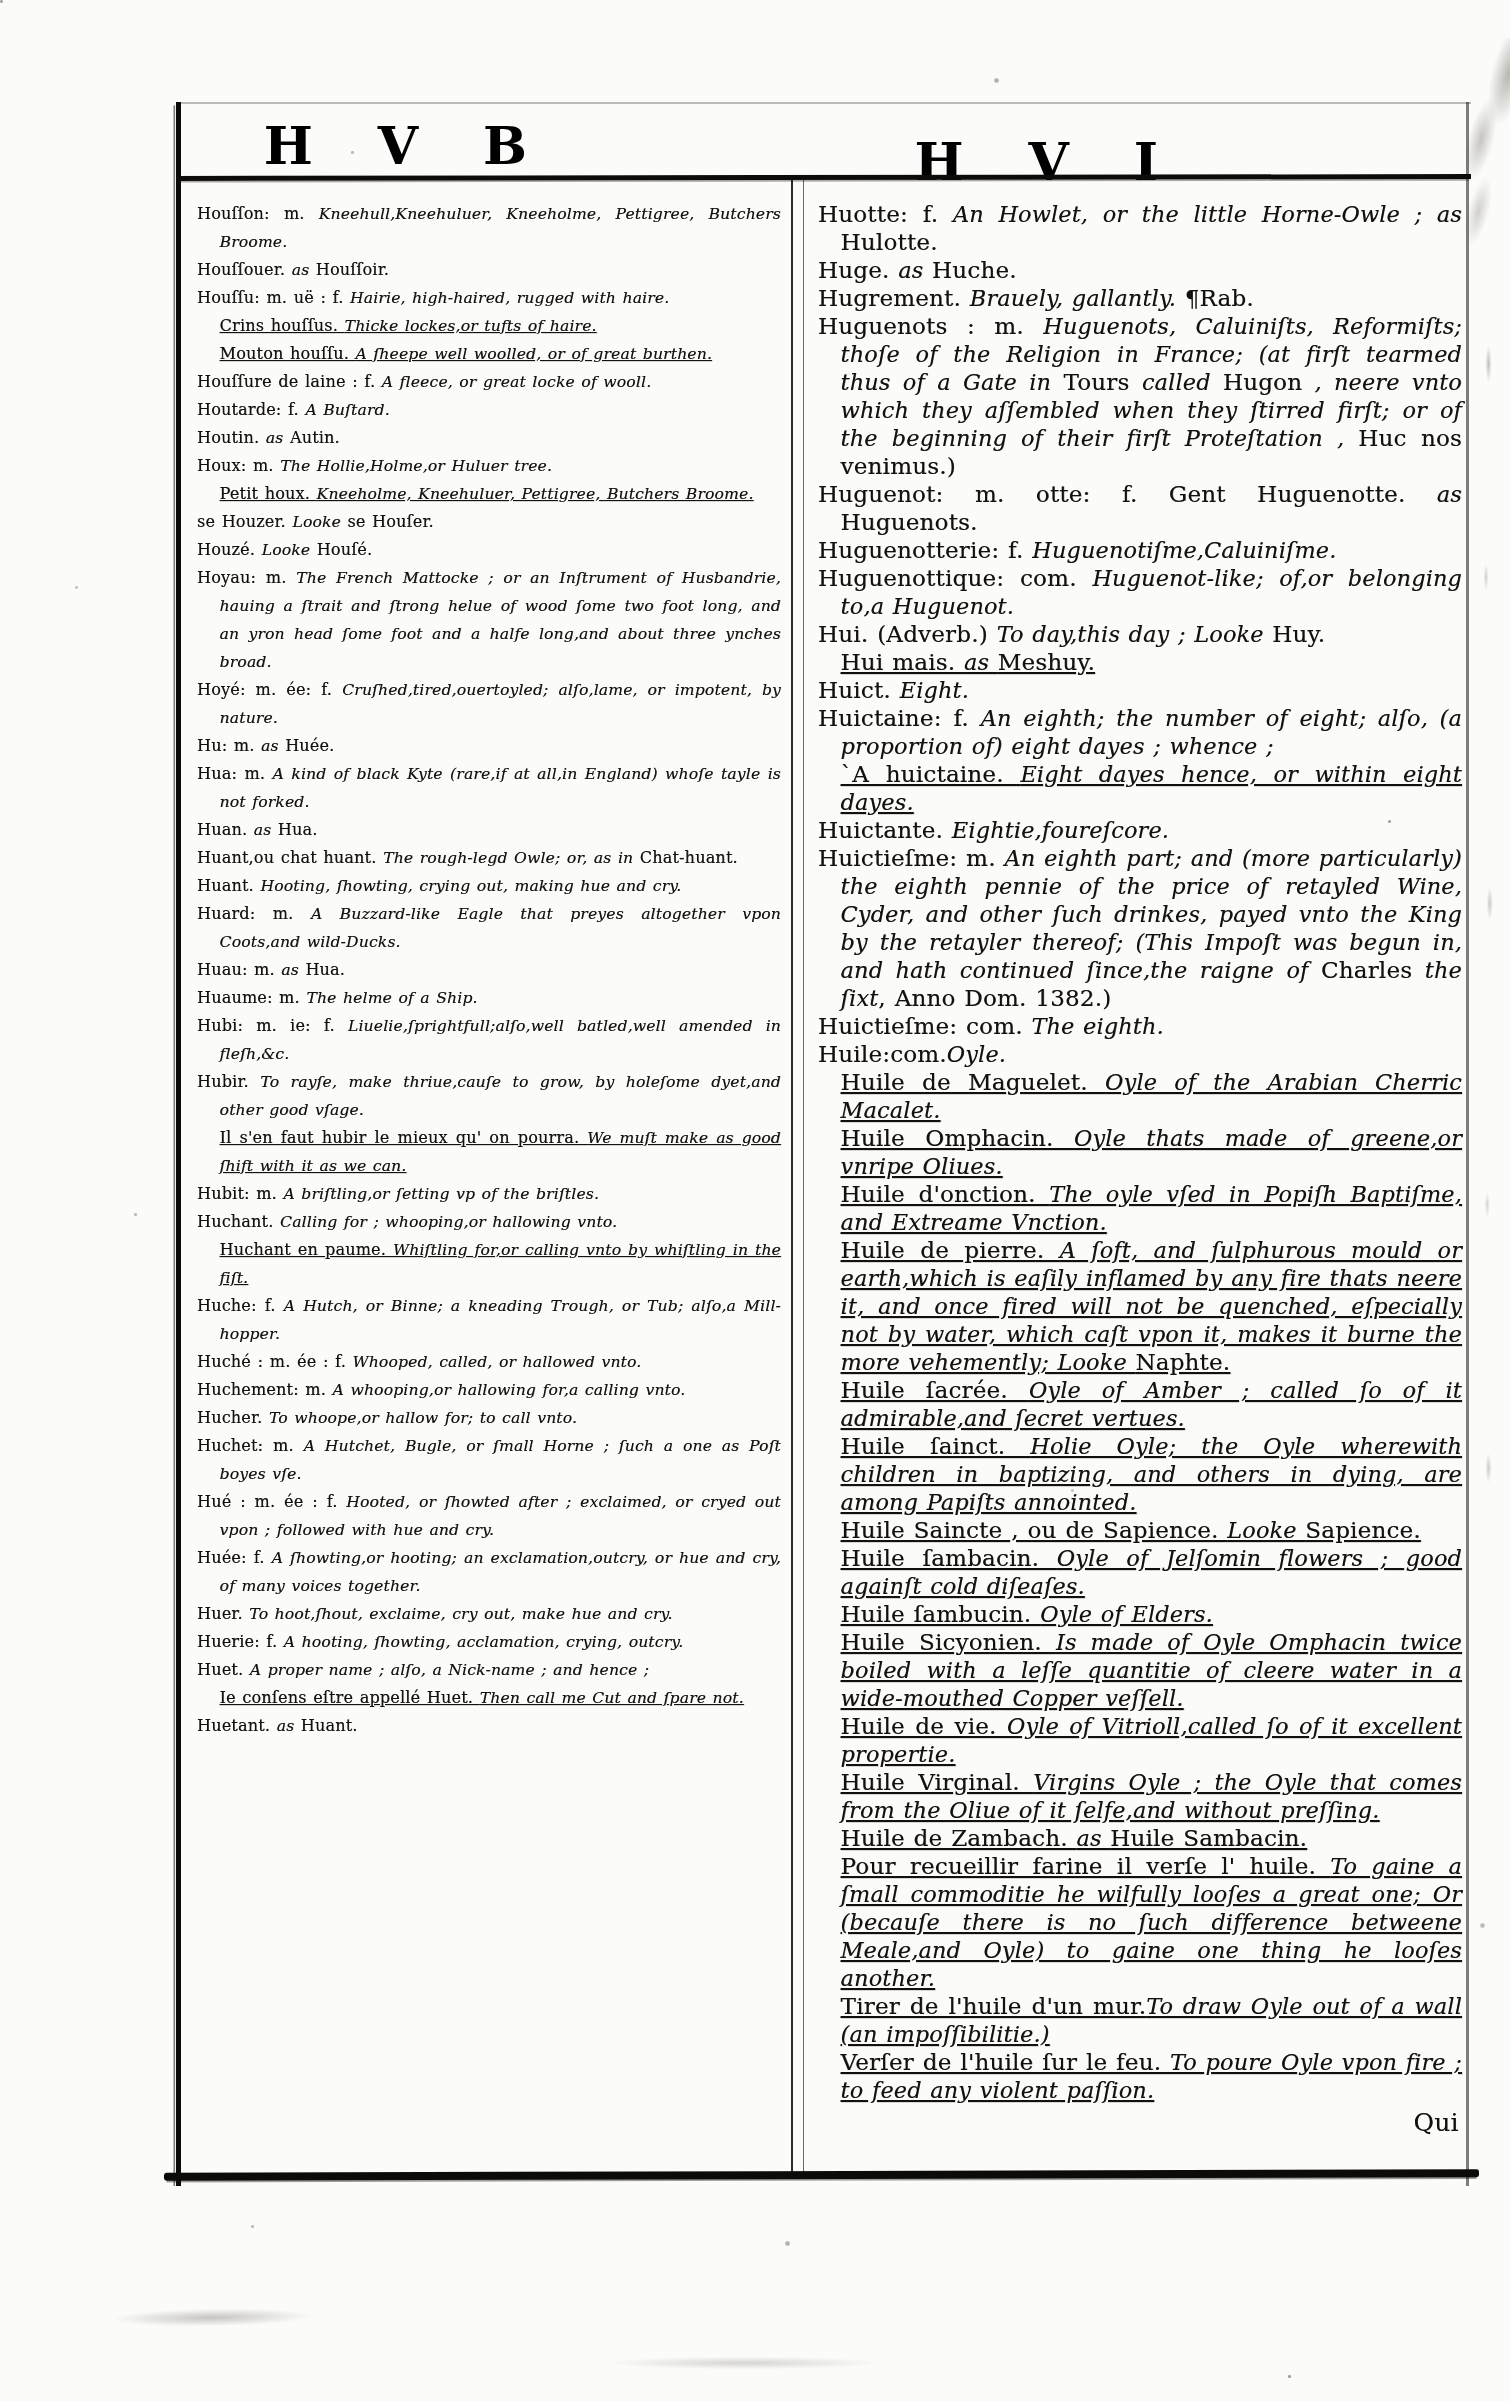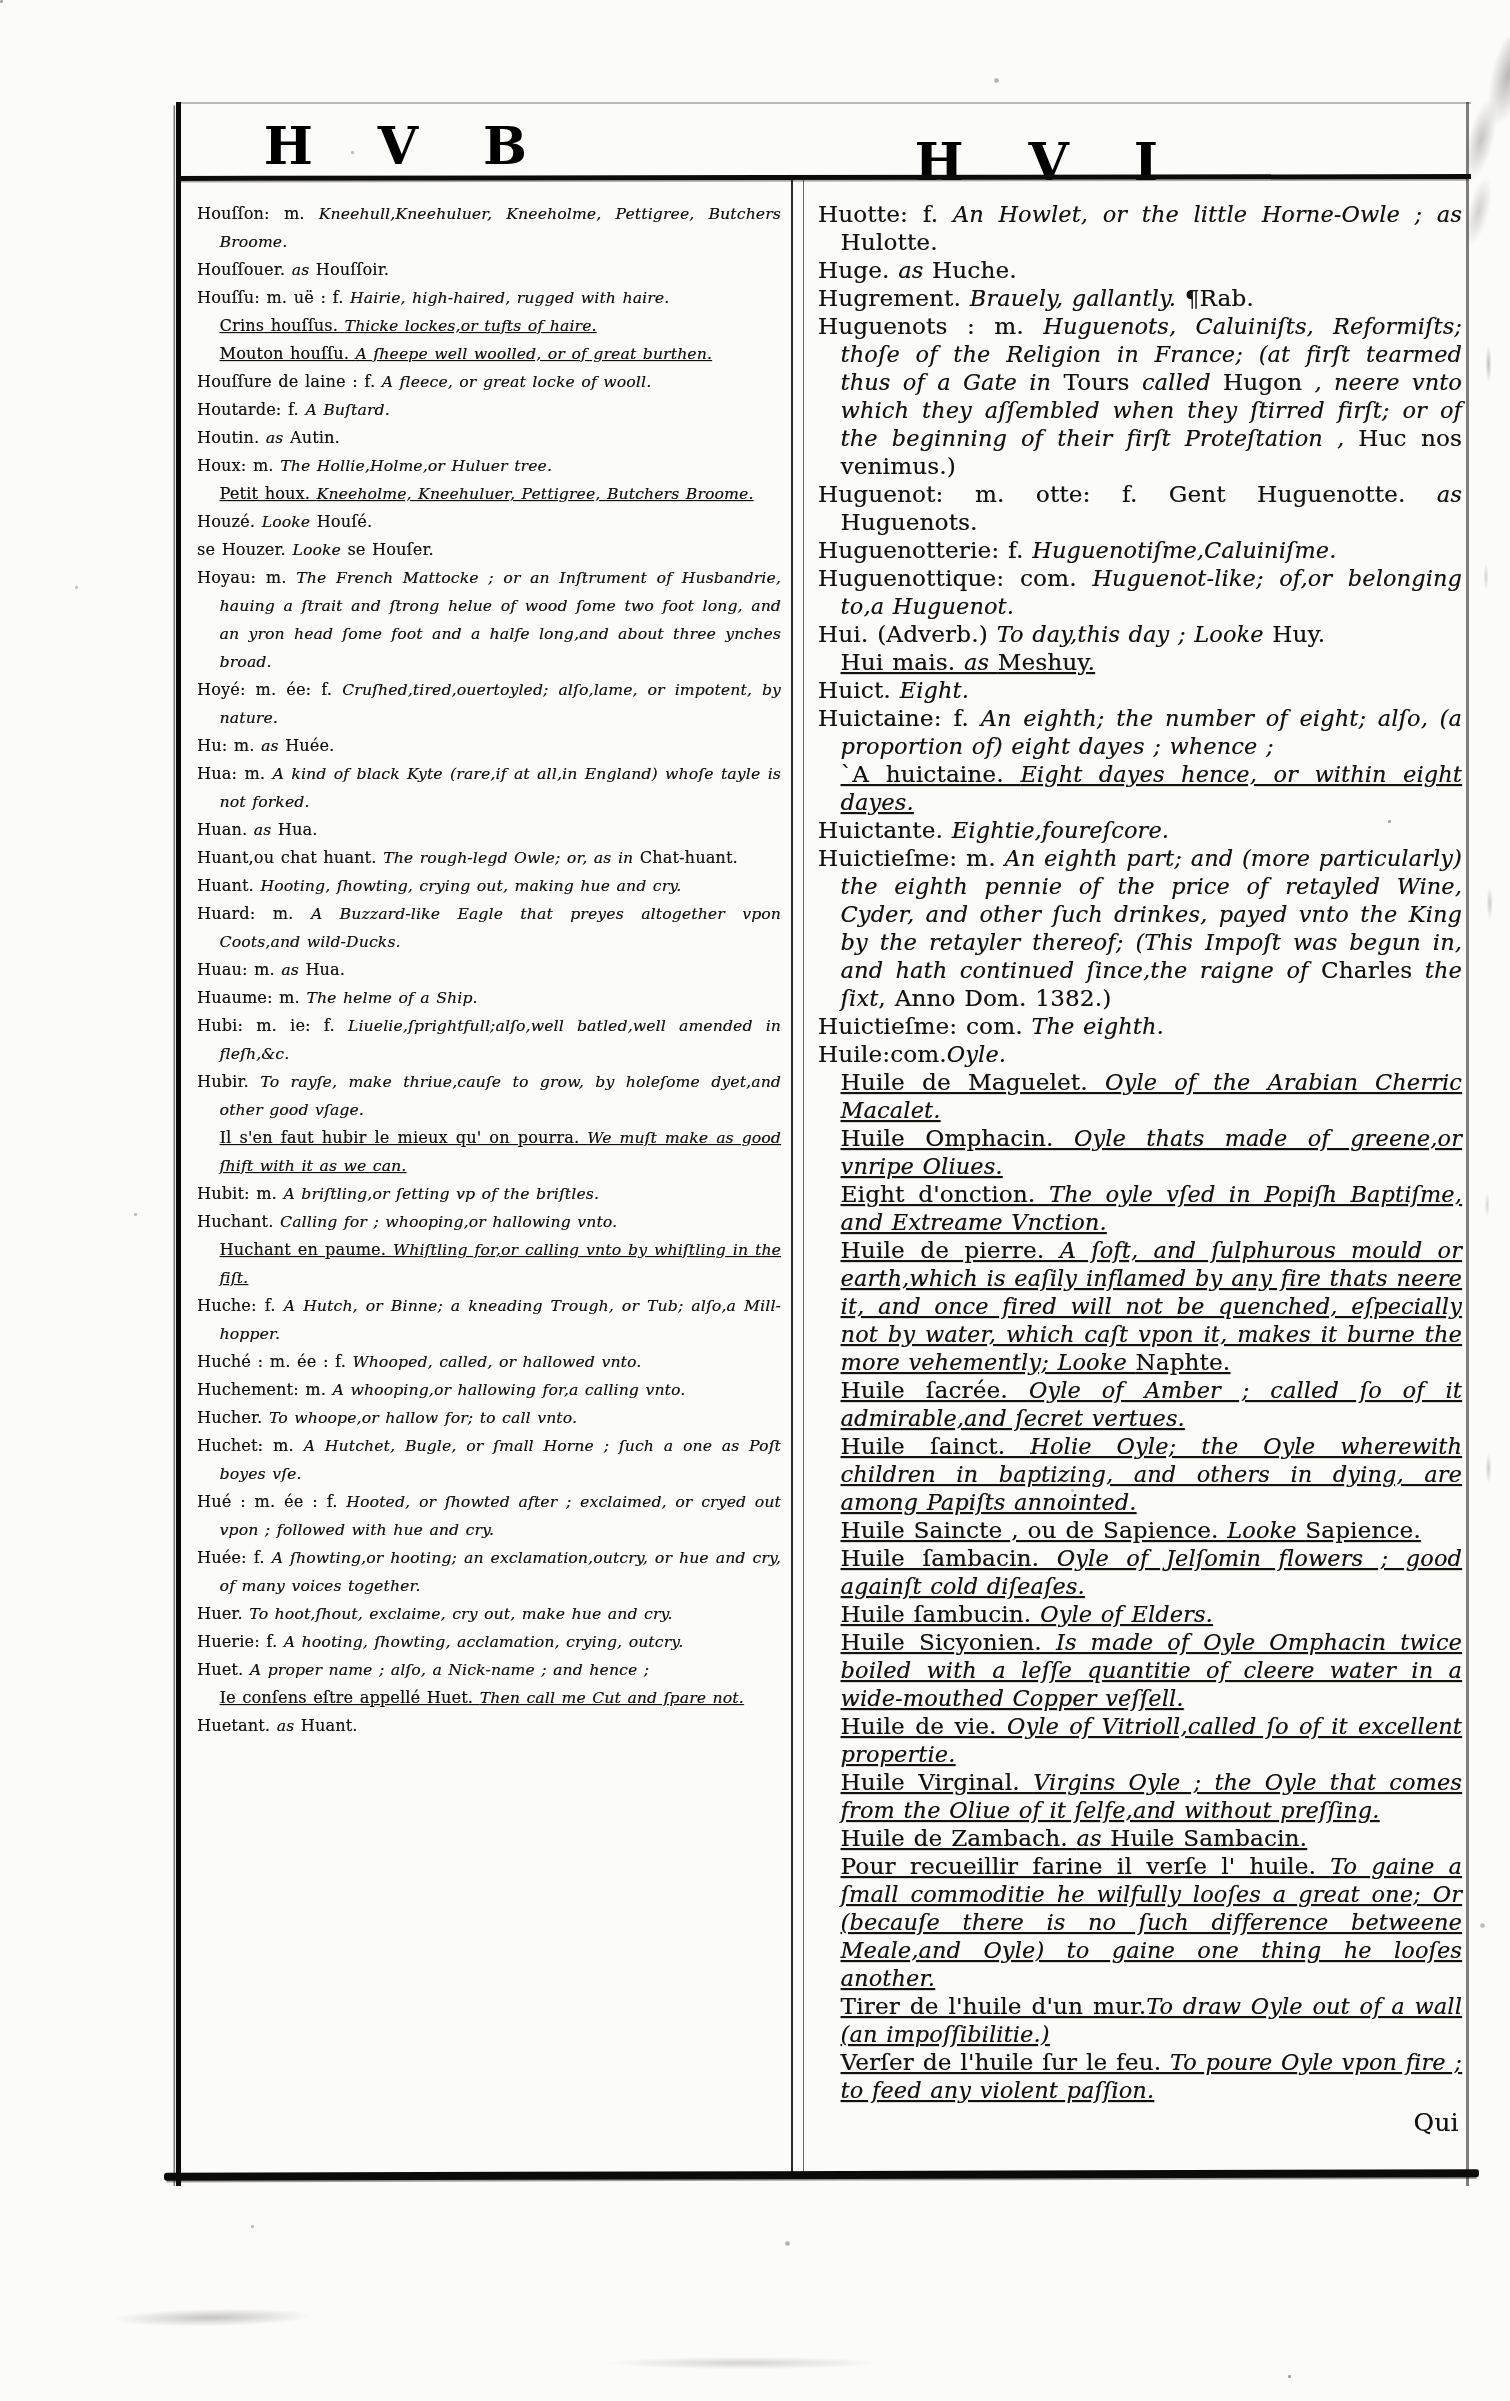--- a/index.html
+++ b/index.html
@@ -98,8 +98,8 @@
       <p class="entry"><span class="ro">Houtin. </span><span class="it">as </span><span class="ro">Autin.</span></p>
       <p class="entry"><span class="ro">Houx: m. </span><span class="it">The Hollie,Holme,or Huluer tree.</span></p>
       <p class="entry sub"><span class="ro">Petit houx. </span><span class="it">Kneeholme, Kneehuluer, Pettigree, Butchers Broome.</span></p>
+      <p class="entry"><span class="ro">se Houzer. </span><span class="it">Looke </span><span class="ro">se Houſer.</span></p>
       <p class="entry"><span class="ro">Houzé. </span><span class="it">Looke </span><span class="ro">Houſé.</span></p>
-      <p class="entry"><span class="ro">se Houzer. </span><span class="it">Looke </span><span class="ro">se Houſer.</span></p>
       <p class="entry"><span class="ro">Hoyau: m. </span><span class="it">The French Mattocke ; or an Inſtrument of Husbandrie, hauing a ſtrait and ſtrong helue of wood ſome two foot long, and an yron head ſome foot and a halfe long,and about three ynches broad.</span></p>
       <p class="entry"><span class="ro">Hoyé: m. ée: f. </span><span class="it">Cruſhed,tired,ouertoyled; alſo,lame, or impotent, by nature.</span></p>
       <p class="entry"><span class="ro">Hu: m. </span><span class="it">as </span><span class="ro">Huée.</span></p>

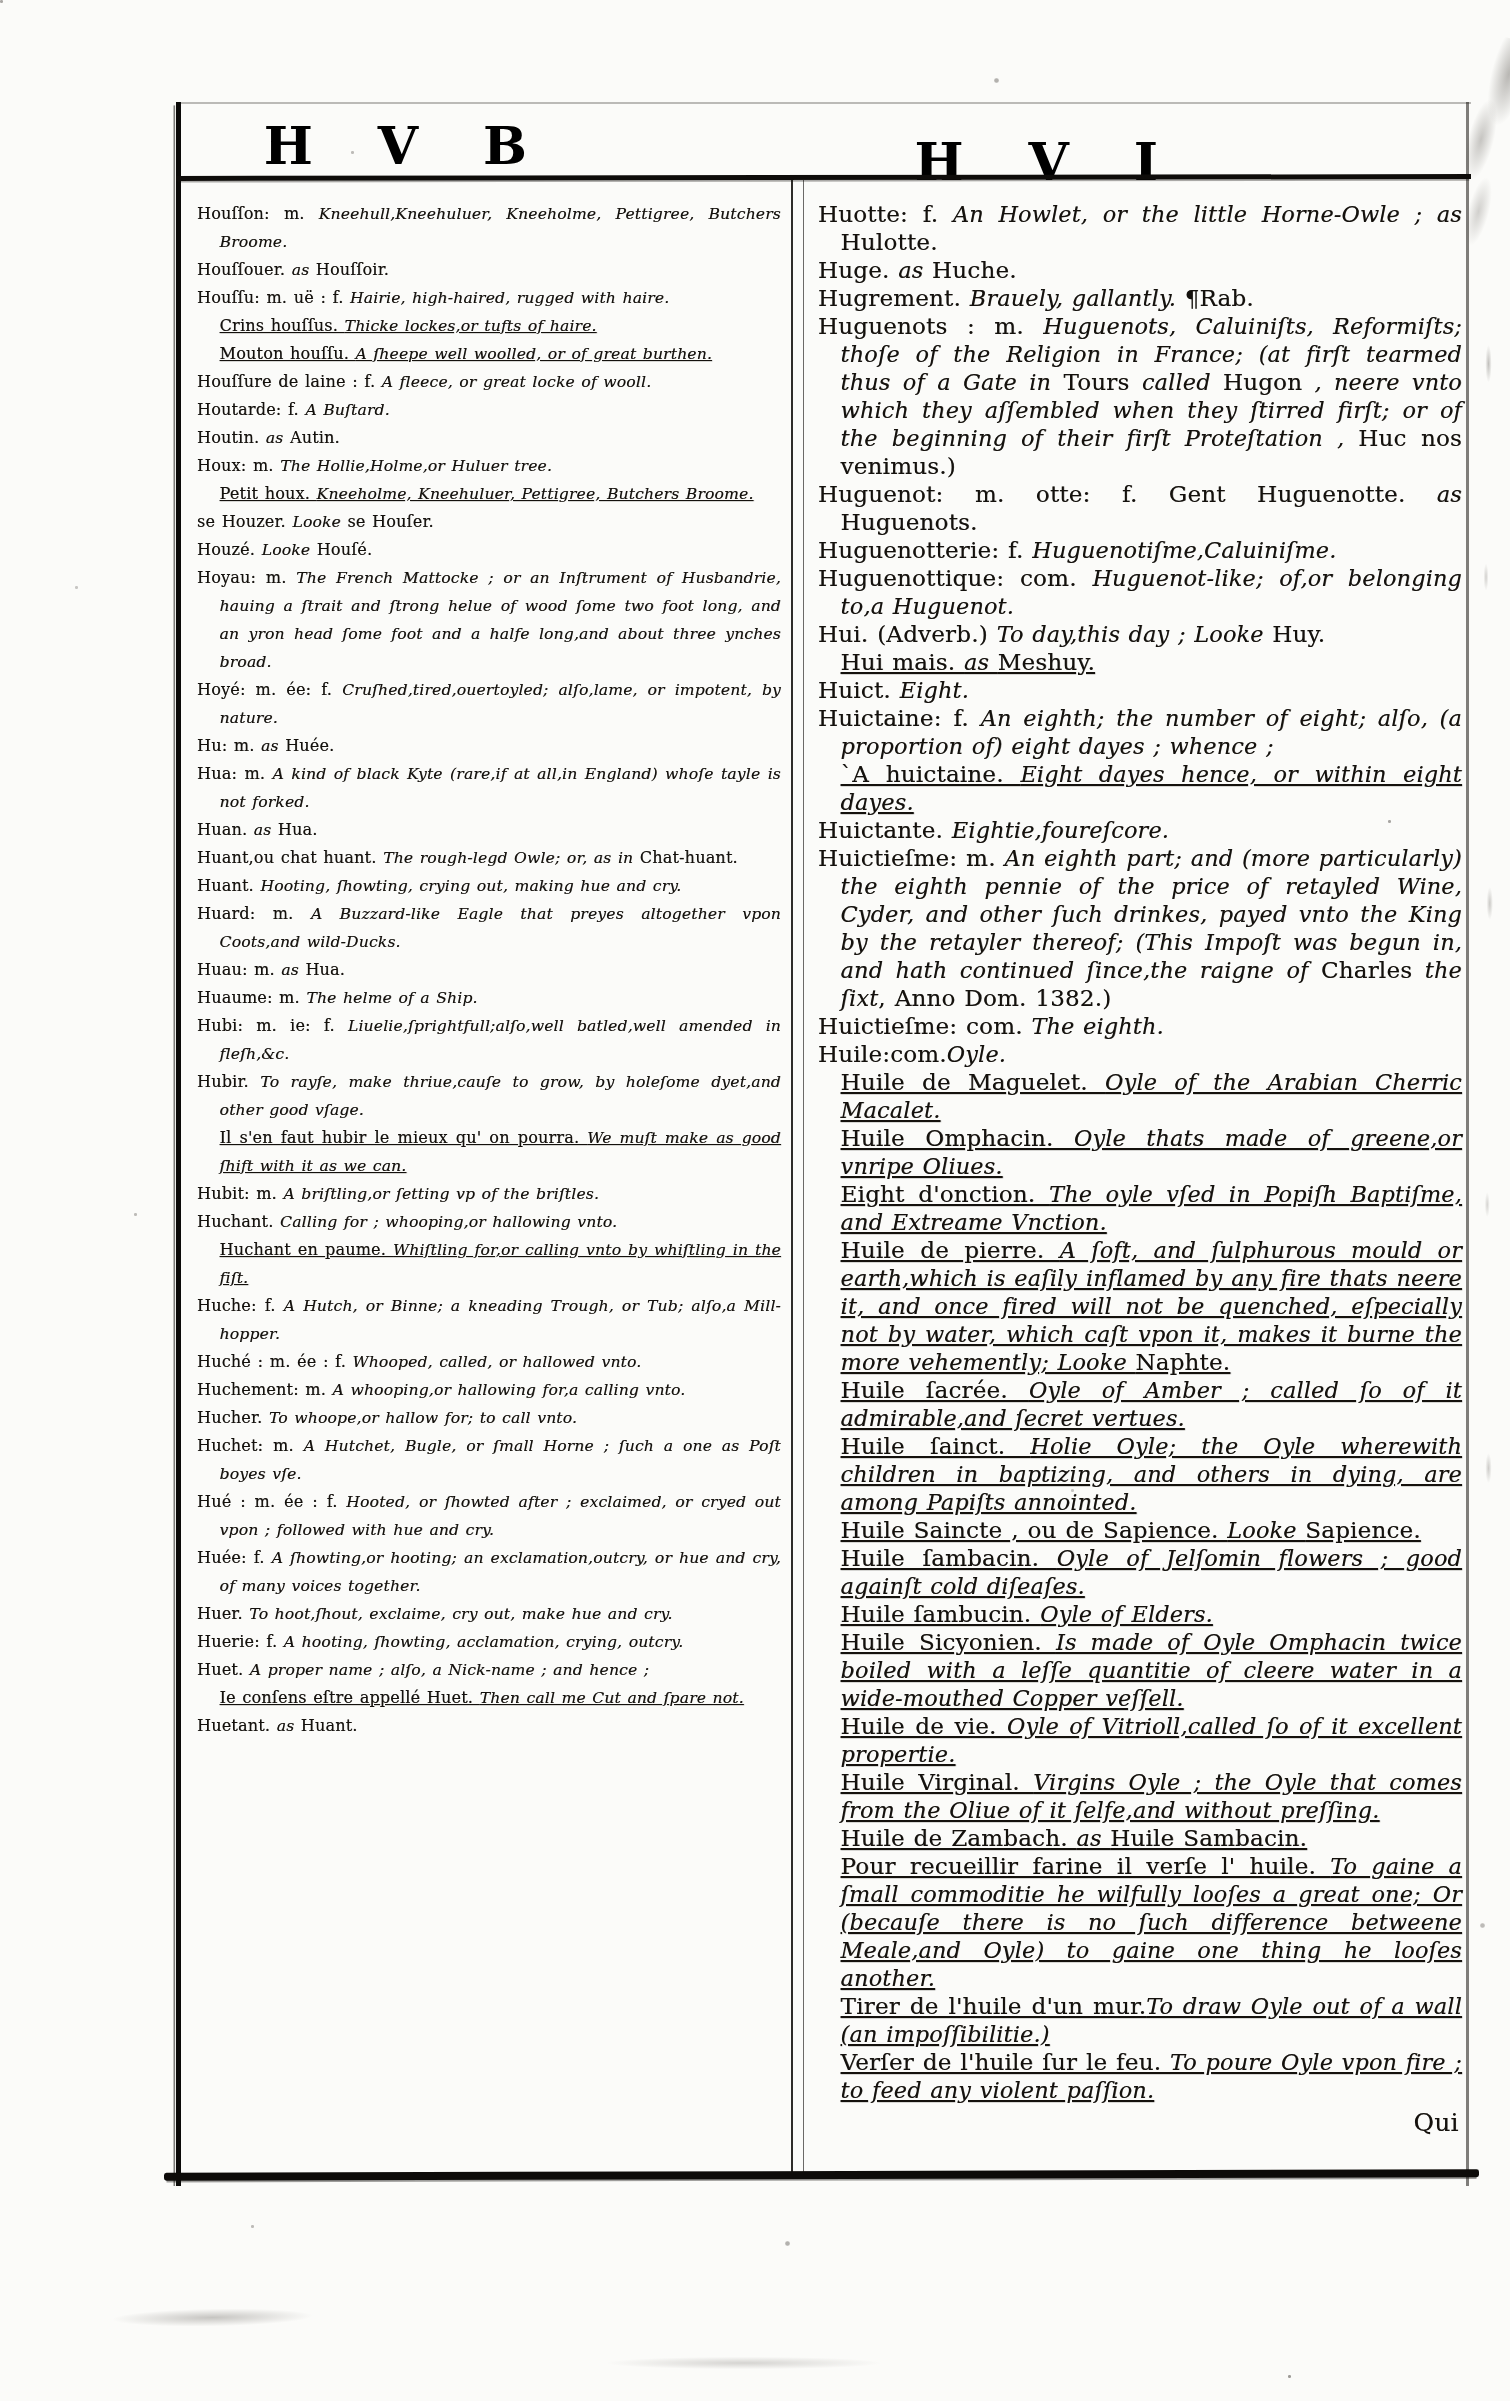--- a/index.html
+++ b/index.html
@@ -148,7 +148,7 @@
       <p class="entry"><span class="ro">Huile:com.</span><span class="it">Oyle.</span></p>
       <p class="entry sub"><span class="ro">Huile de Maguelet. </span><span class="it">Oyle of the Arabian Cherric Macalet.</span></p>
       <p class="entry sub"><span class="ro">Huile Omphacin. </span><span class="it">Oyle thats made of greene,or vnripe Oliues.</span></p>
-      <p class="entry sub"><span class="ro">Eight d'onction. </span><span class="it">The oyle vſed in Popiſh Baptiſme, and Extreame Vnction.</span></p>
+      <p class="entry sub"><span class="ro">Huile d'onction. </span><span class="it">The oyle vſed in Popiſh Baptiſme, and Extreame Vnction.</span></p>
       <p class="entry sub"><span class="ro">Huile de pierre. </span><span class="it">A ſoft, and ſulphurous mould or earth,which is eaſily inflamed by any fire thats neere it, and once fired will not be quenched, eſpecially not by water, which caſt vpon it, makes it burne the more vehemently; Looke </span><span class="ro">Naphte.</span></p>
       <p class="entry sub"><span class="ro">Huile ſacrée. </span><span class="it">Oyle of Amber ; called ſo of it admirable,and ſecret vertues.</span></p>
       <p class="entry sub"><span class="ro">Huile ſainct. </span><span class="it">Holie Oyle; the Oyle wherewith children in baptizing, and others in dying, are among Papiſts annointed.</span></p>

